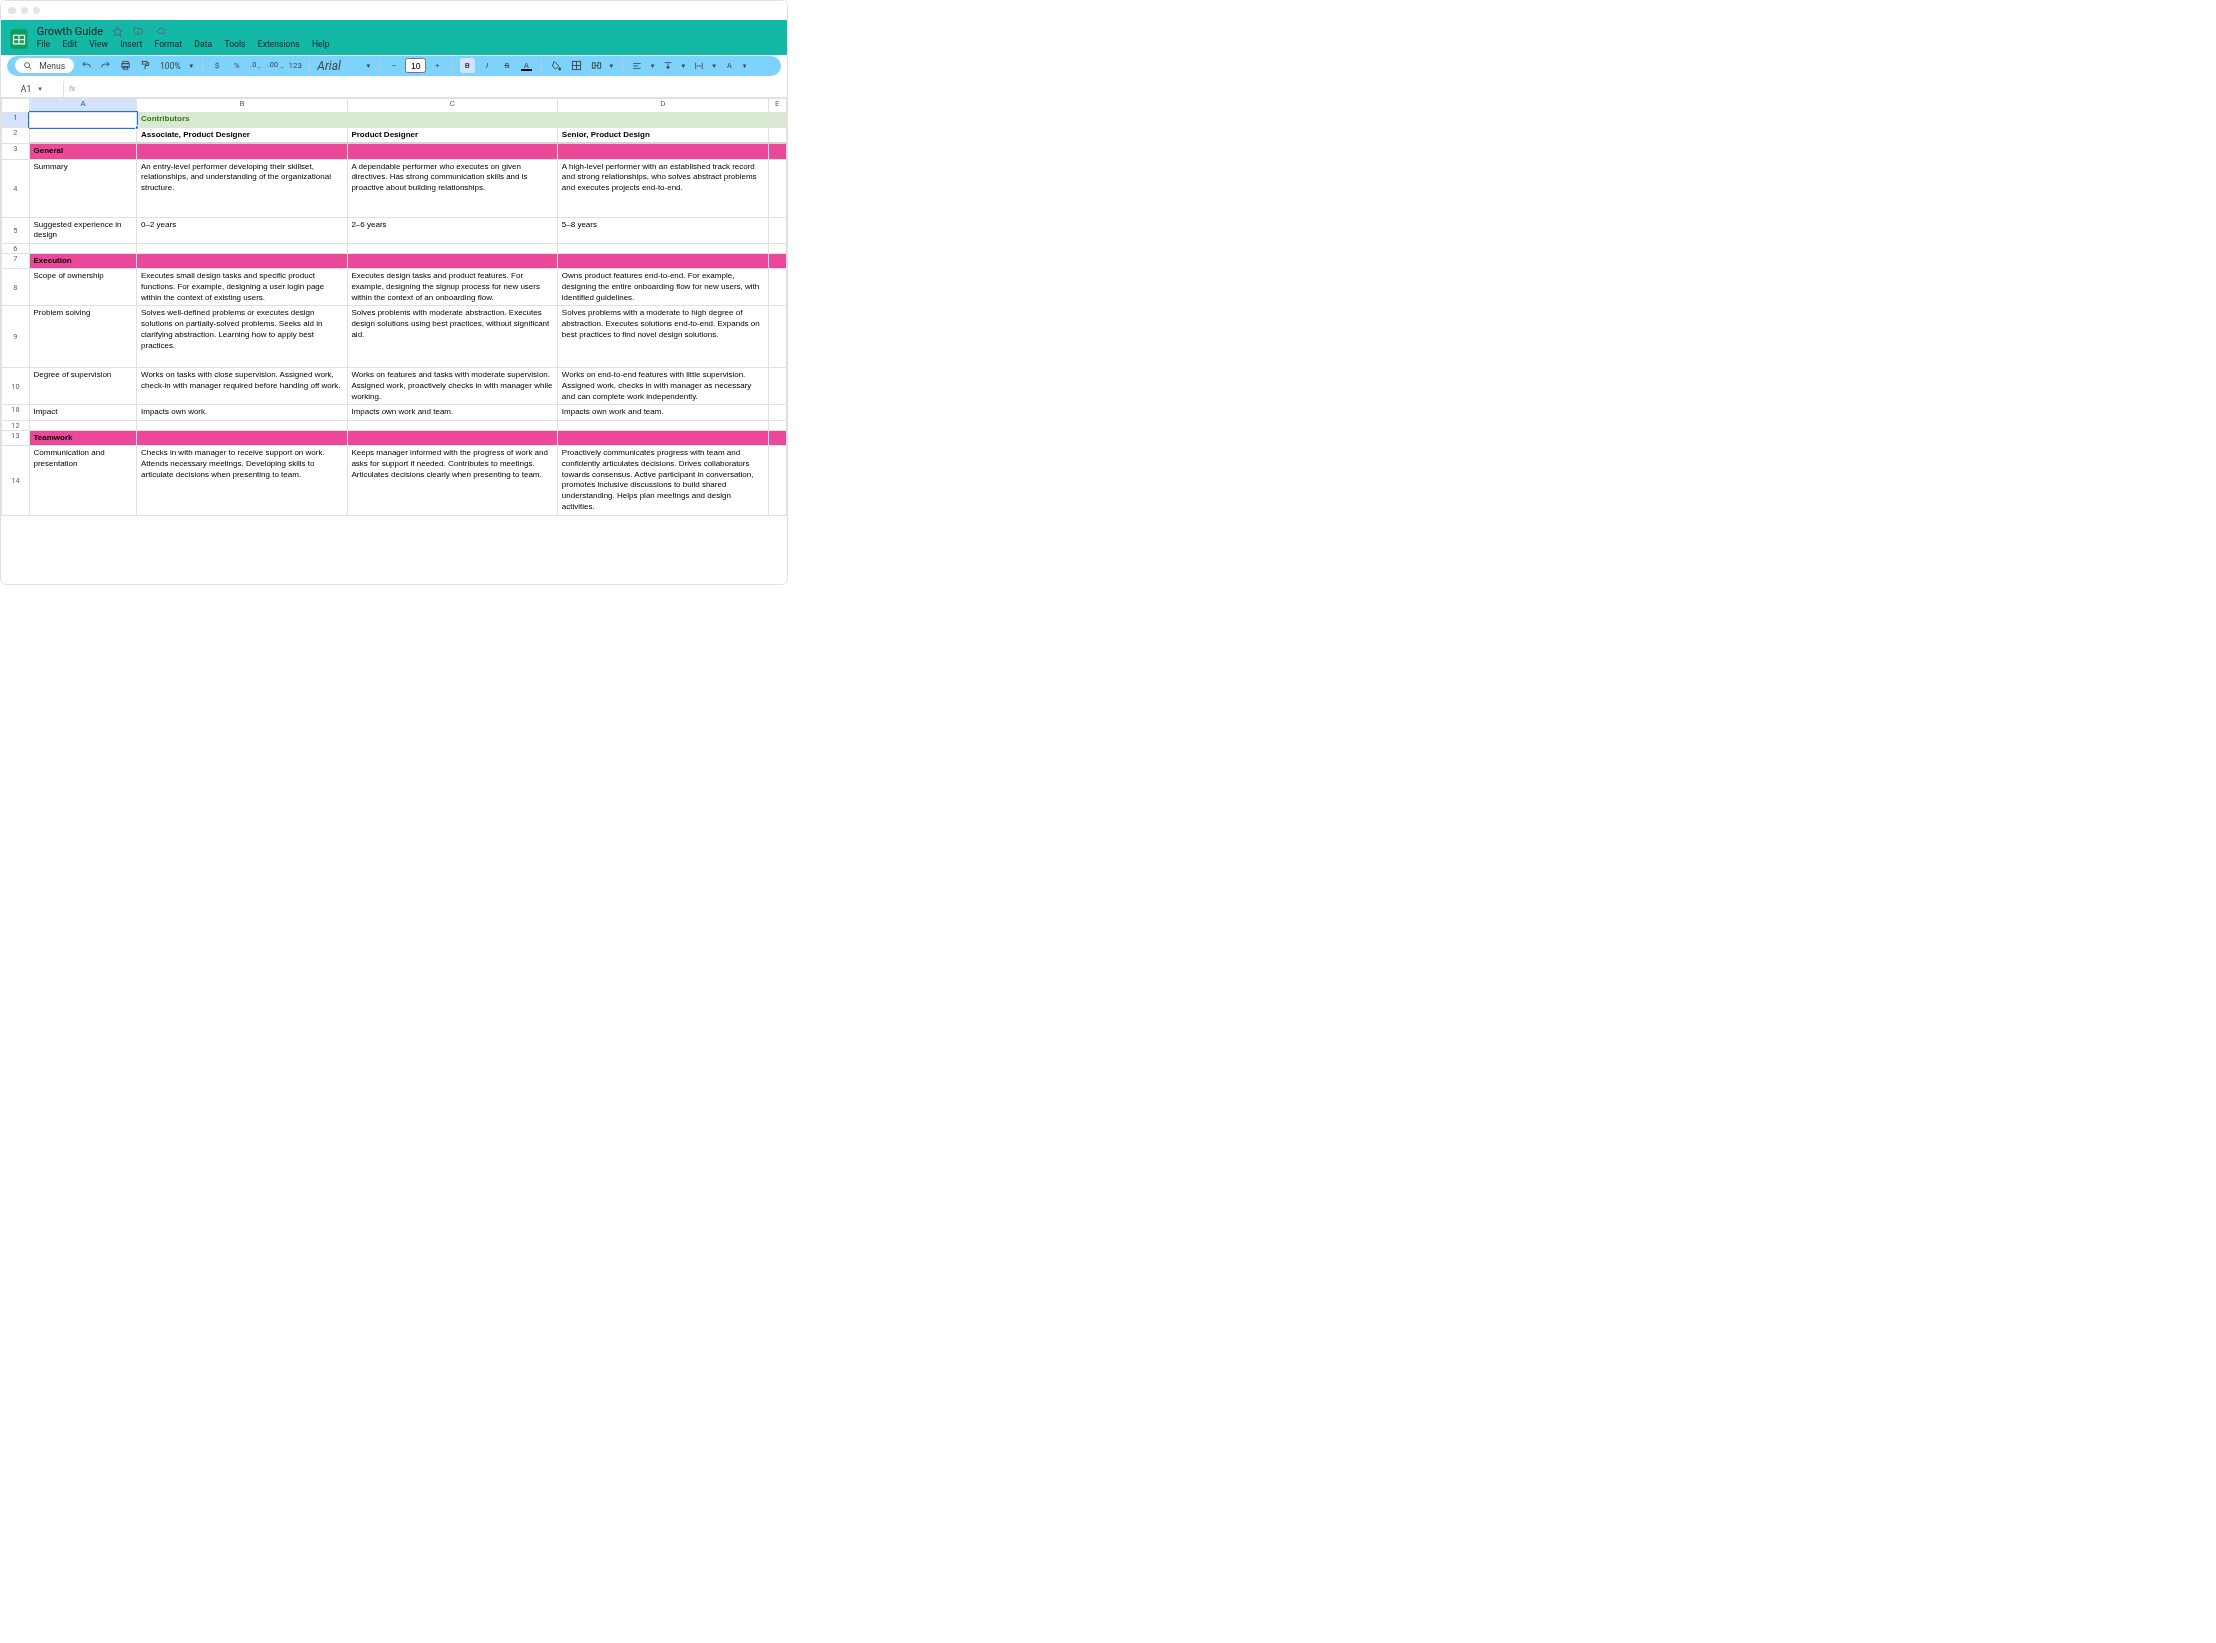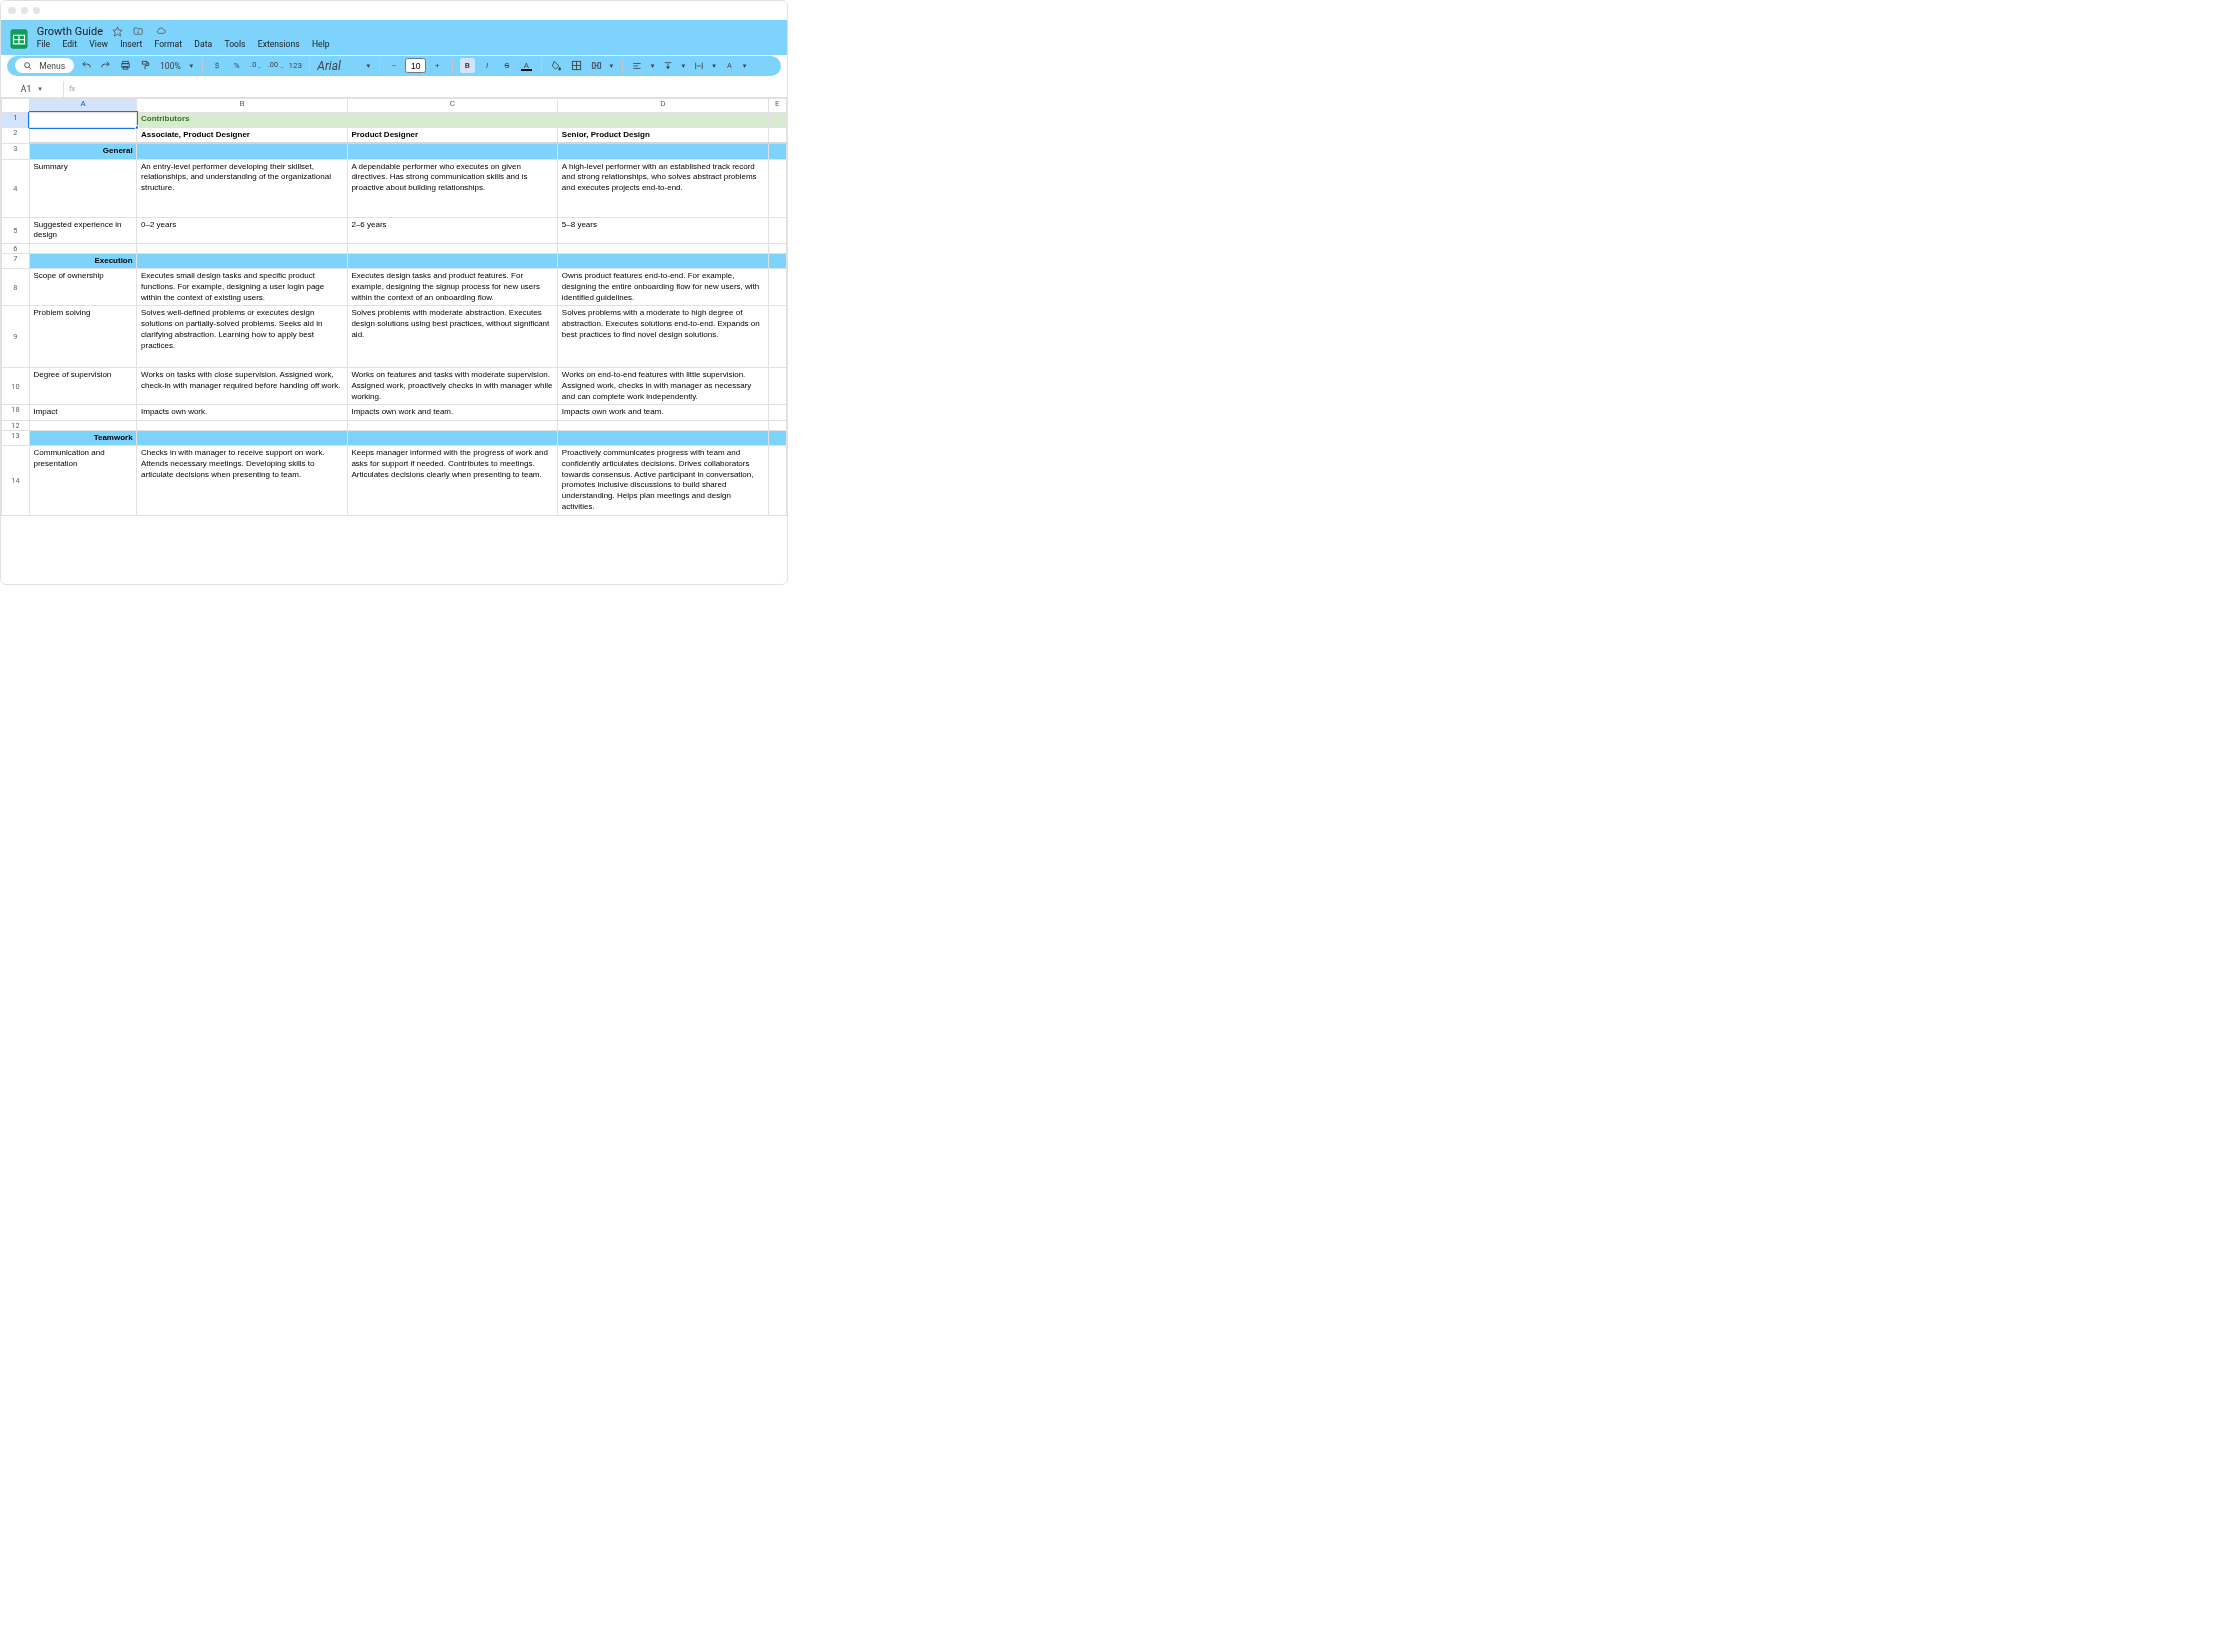--- a/index.html
+++ b/index.html
@@ -30,7 +30,7 @@
   }
   .traffic { width:7.4px; height:7.4px; border-radius:50%; background:#e4e4e4; }
   .header {
-    background: #7dd3fc;
+    background: #14b8a6;
     padding: 3.1px 6.2px 0 6.2px;
   }
   .hrow1 { display:flex; align-items:center; gap:4.9px; }

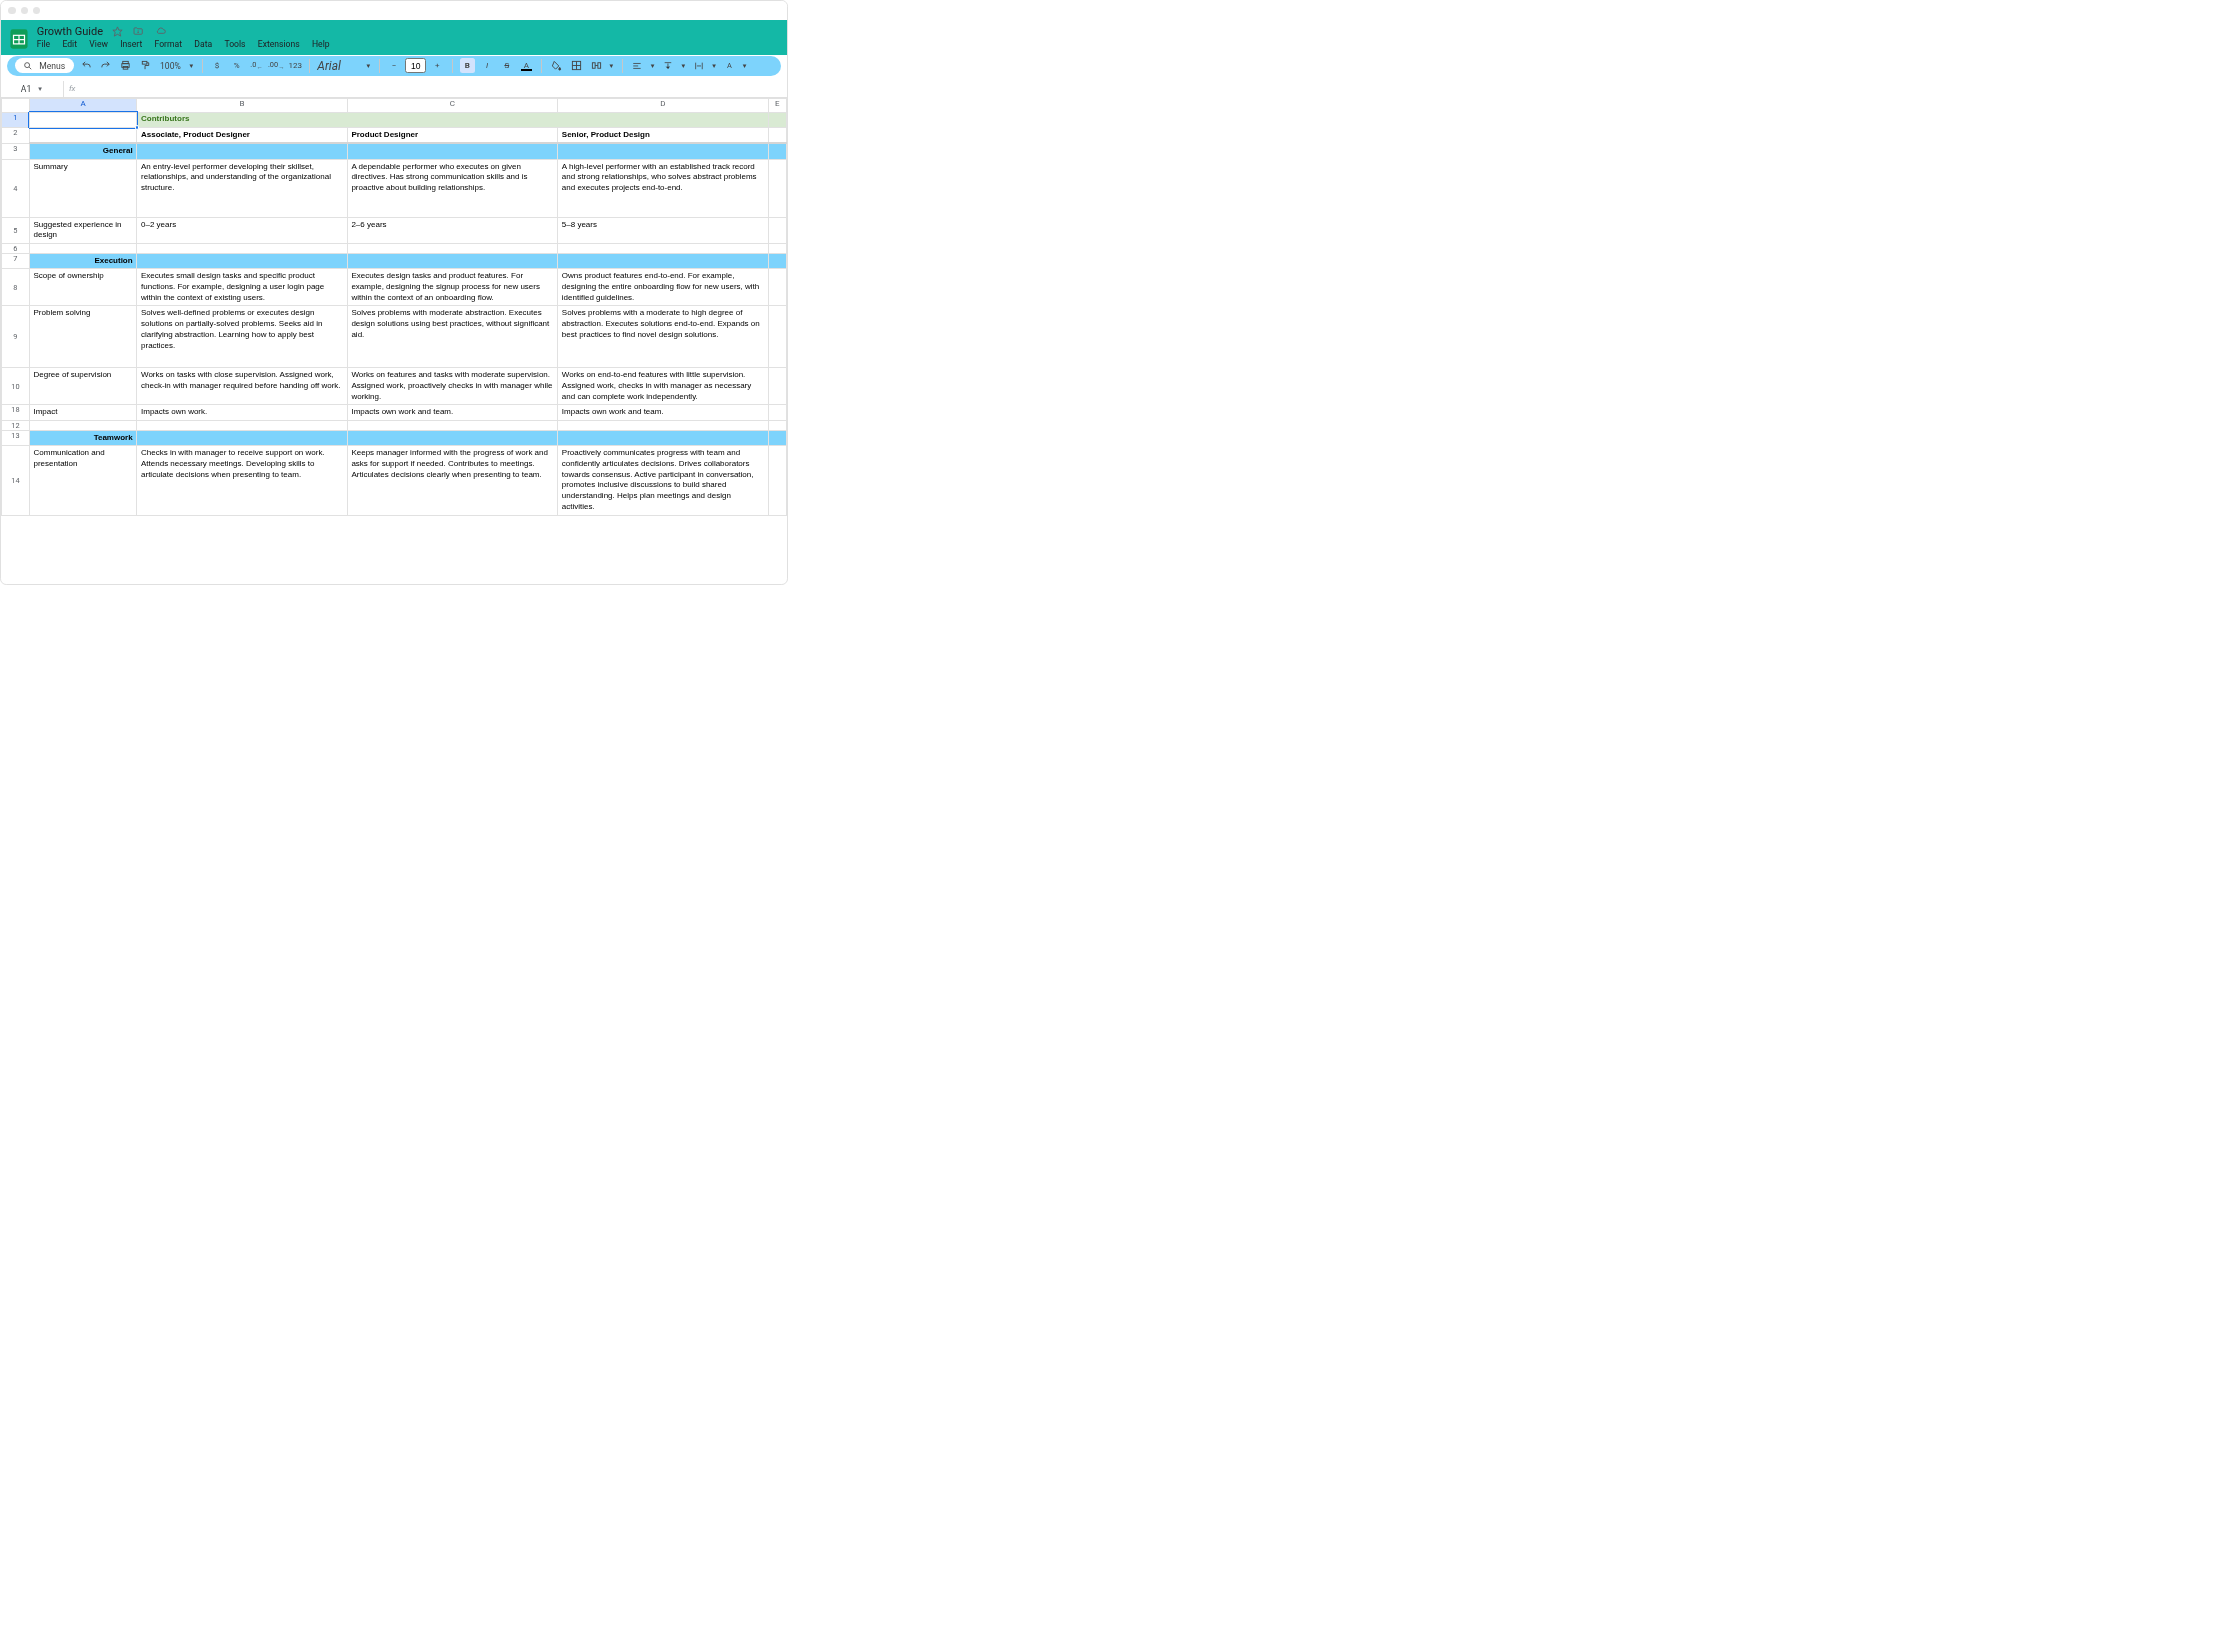--- a/index.html
+++ b/index.html
@@ -91,7 +91,7 @@
   .col-D { width:212px; }
   .col-E { width:18.5px; }
   .selected-cell { outline:1.2px solid #1a73e8; outline-offset:-0.6px; background:#fff;}
-  .section-head td { background:#7dd3fc; font-weight:bold;text-align:right; }
+  .section-head td { background:#ec4899; font-weight:bold; }
   .section-head .rowhead { background:#fff; font-weight:normal;}
   .contrib-row td { background:#d9ead3; }
   .contrib-row .rowhead { background:#d3e3fd; }

